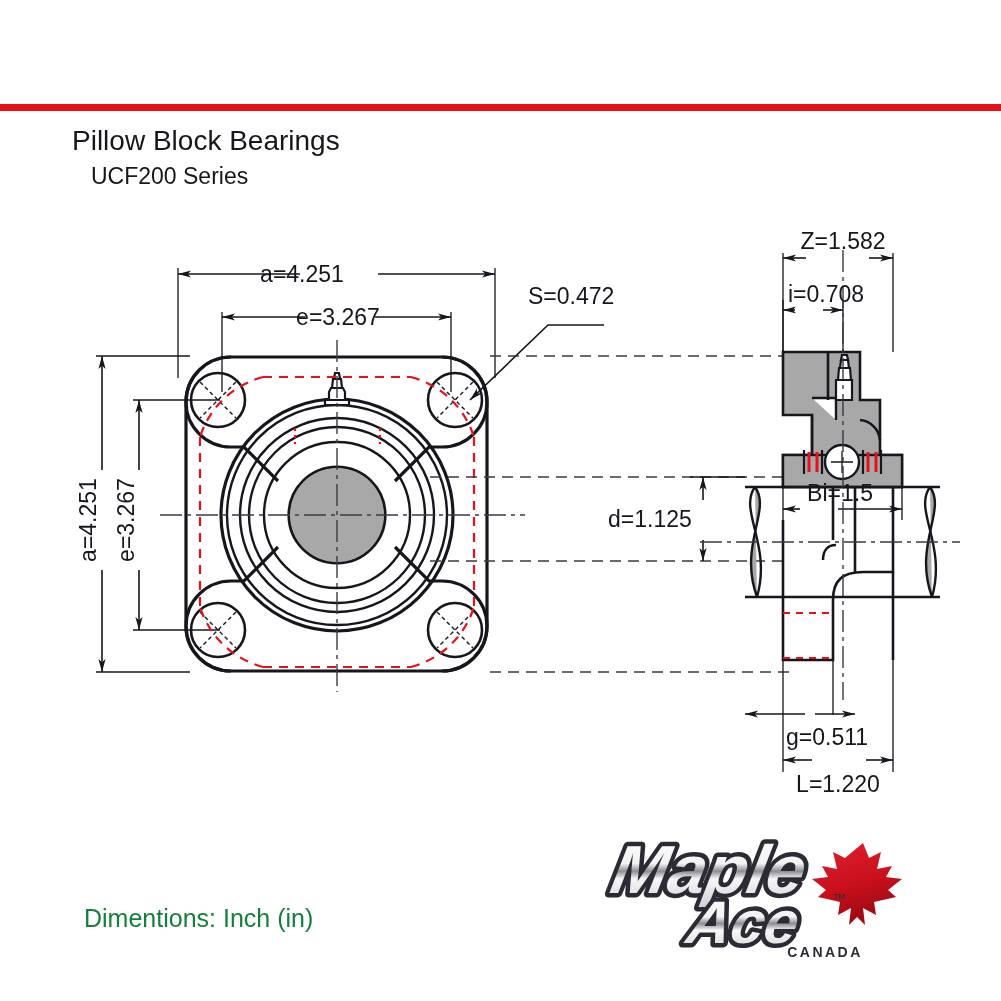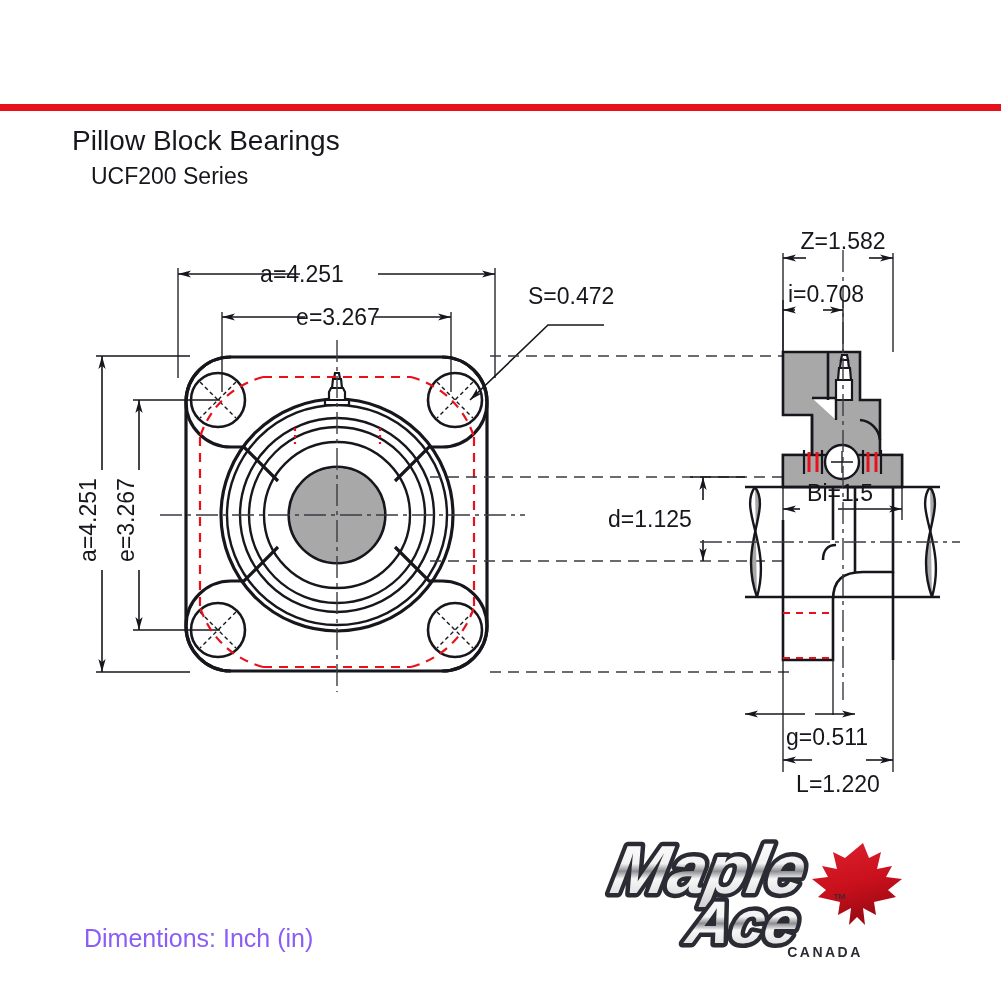--- a/index.html
+++ b/index.html
@@ -58,9 +58,8 @@
     left: 84px;
     top: 906px;
     font-size: 25px;
-    color: #8b5cf6;
+    color: #15803d;
     line-height: 1;
-    margin-top: 20px;
   }
   
   #drawing {

